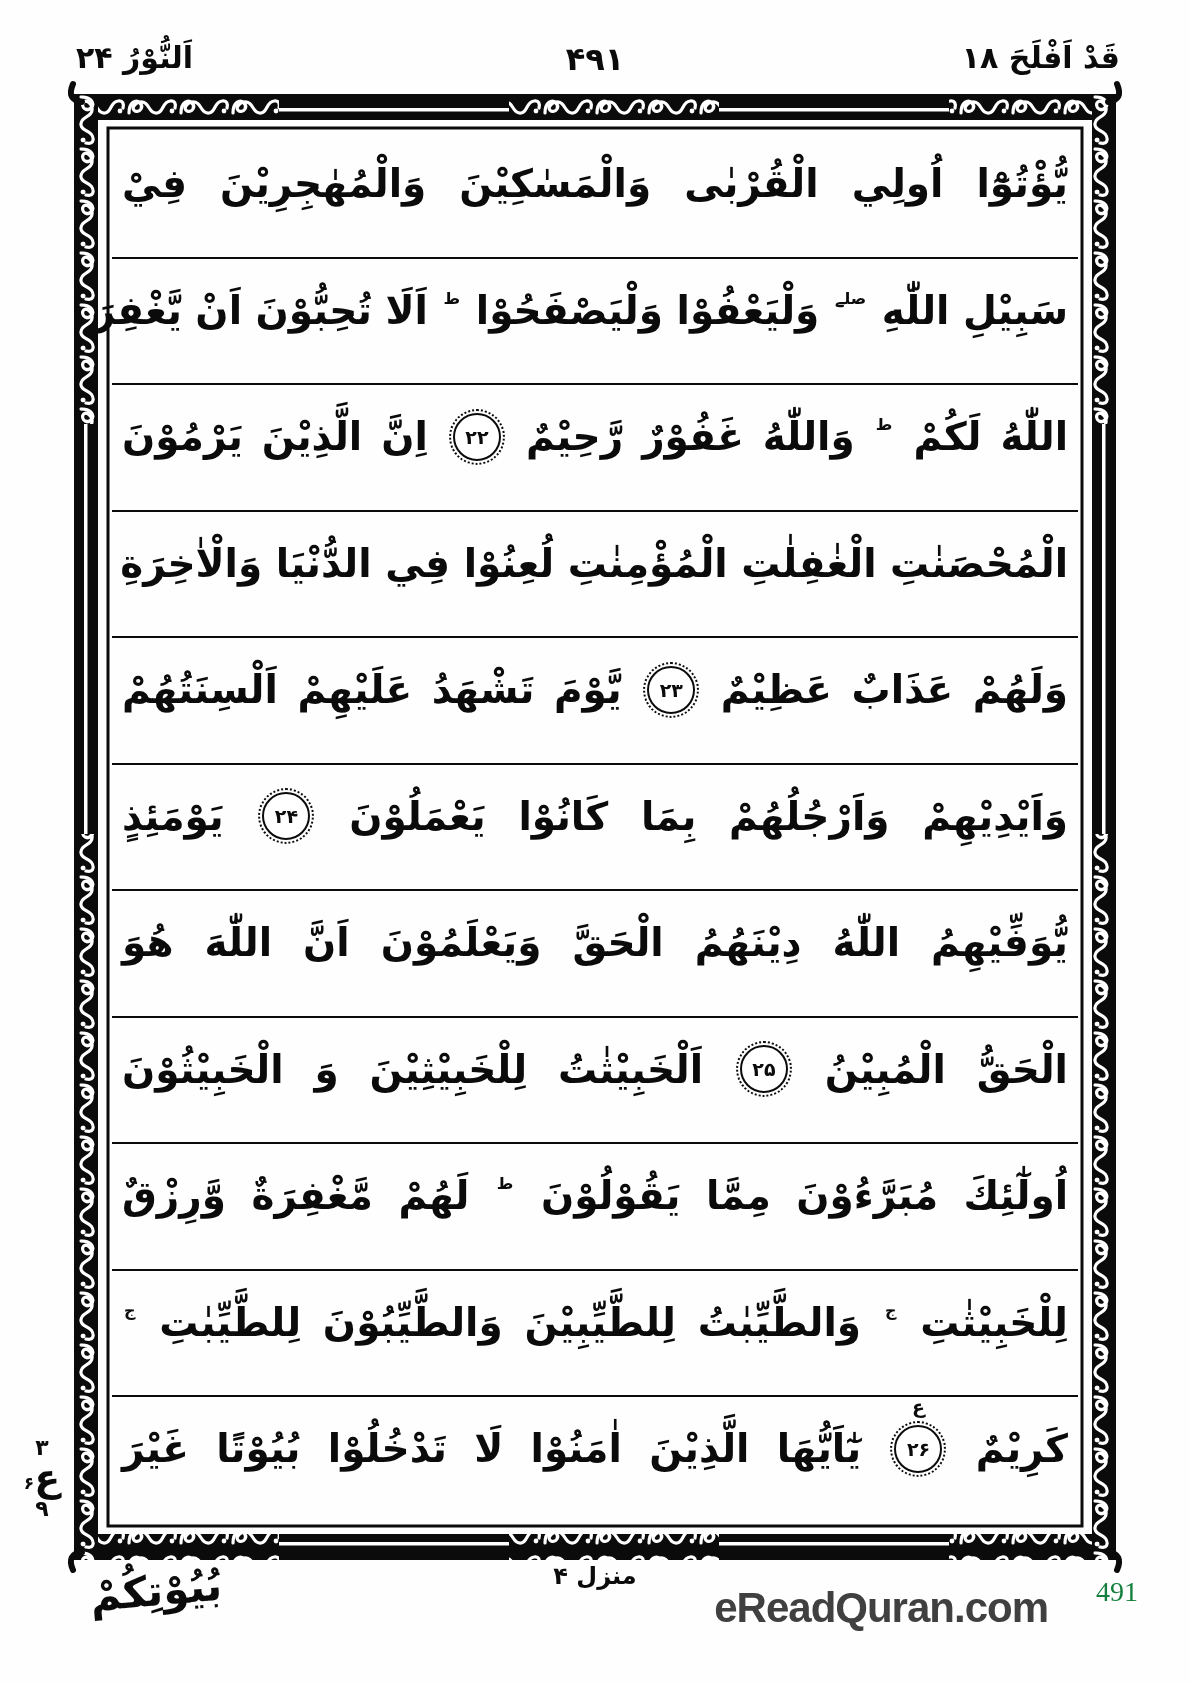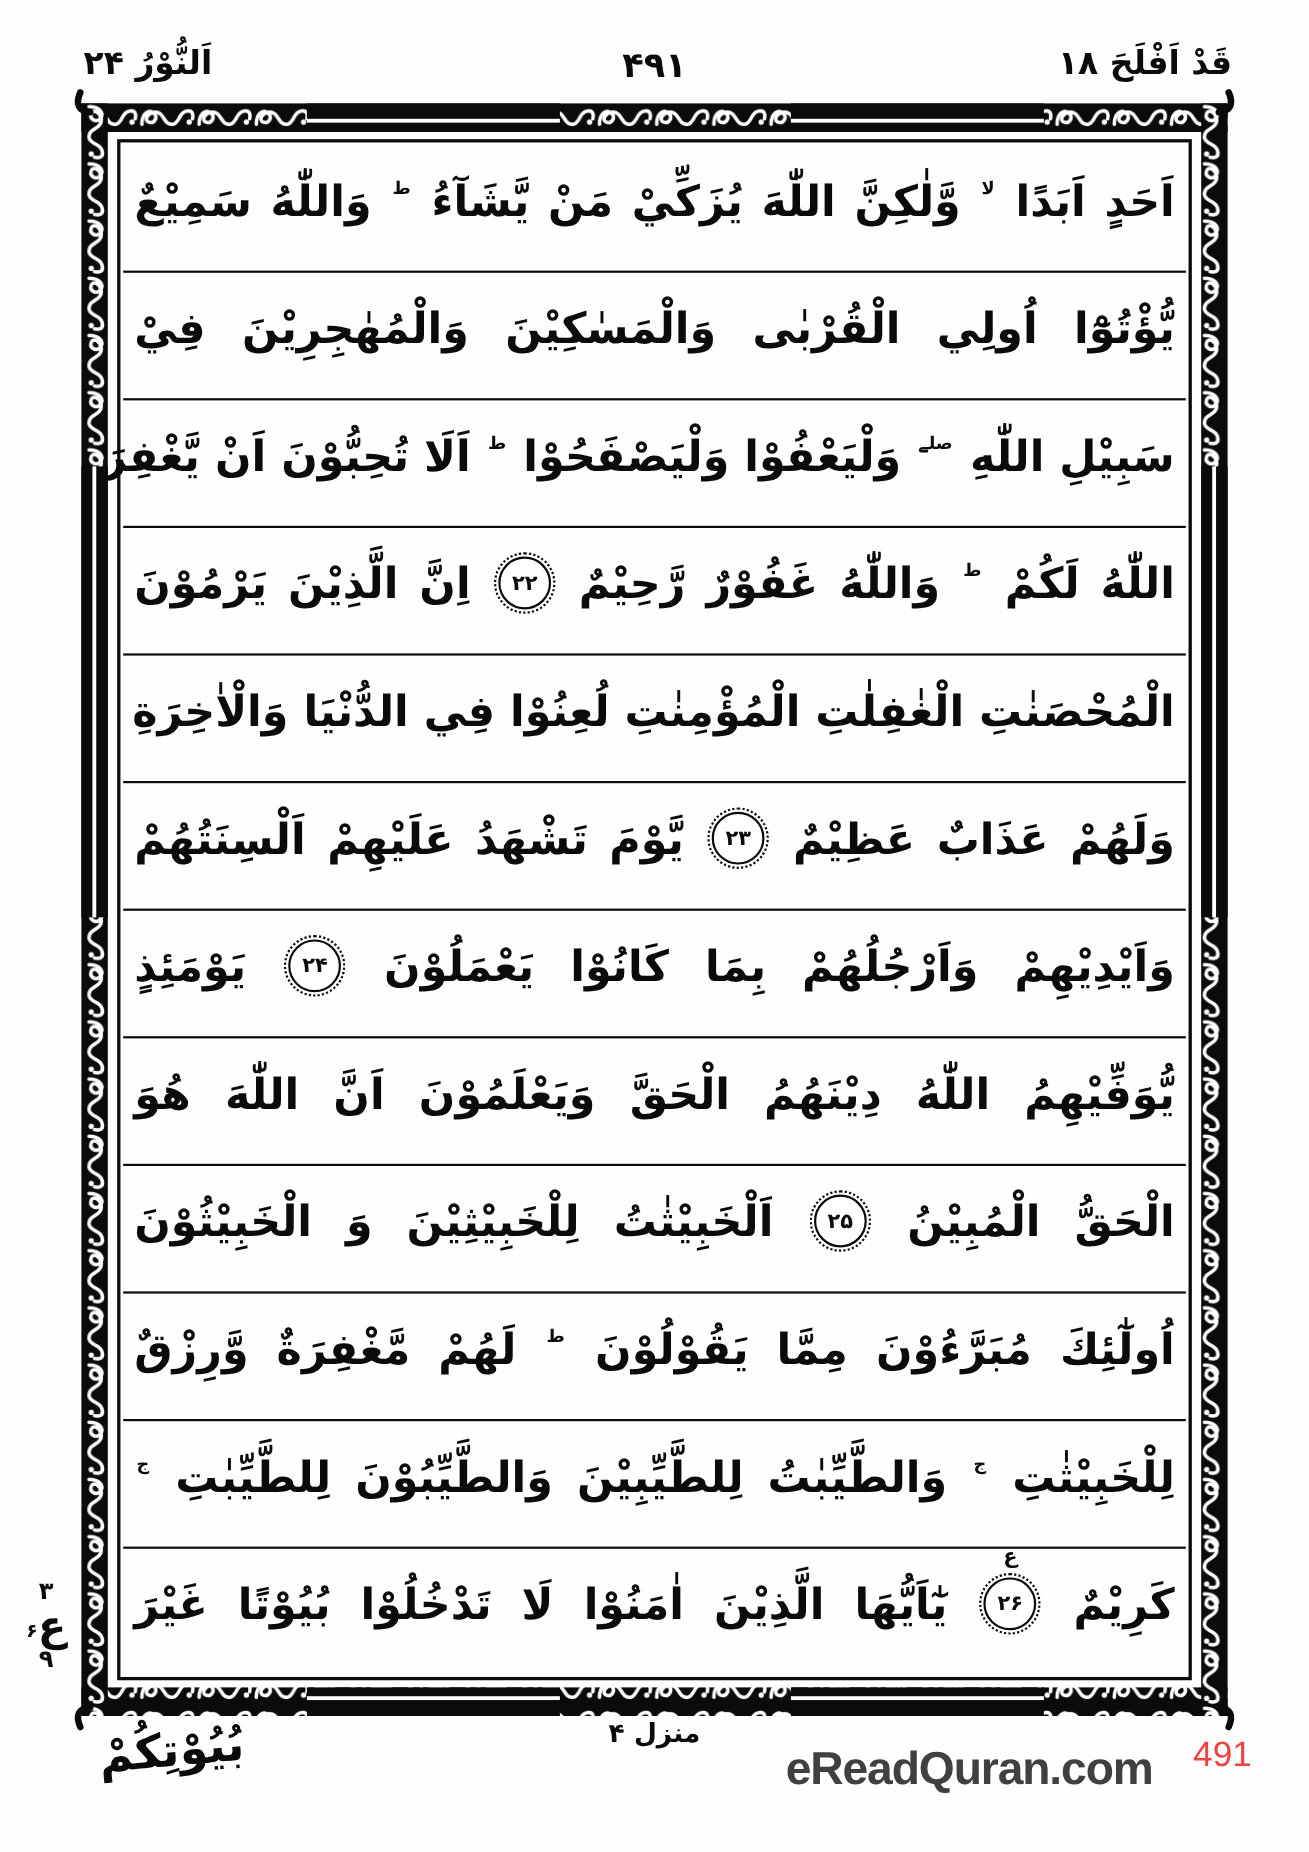--- a/index.html
+++ b/index.html
@@ -135,7 +135,6 @@
   </svg>
 
   <div class="text-area">
-      <div class="qline"><span class="words">اَحَدٍ اَبَدًا</span> <span class="pause">لا</span> <span class="words">وَّلٰكِنَّ اللّٰهَ يُزَكِّيْ مَنْ يَّشَآءُ</span> <span class="pause">ط</span> <span class="words">وَاللّٰهُ سَمِيْعٌ</span> </div>
       <div class="qline"><span class="words">يُّؤْتُوْٓا اُولِي الْقُرْبٰى وَالْمَسٰكِيْنَ وَالْمُهٰجِرِيْنَ فِيْ</span> </div>
       <div class="qline"><span class="words">سَبِيْلِ اللّٰهِ</span> <span class="pause">صلے</span> <span class="words">وَلْيَعْفُوْا وَلْيَصْفَحُوْا</span> <span class="pause">ط</span> <span class="words">اَلَا تُحِبُّوْنَ اَنْ يَّغْفِرَ</span> </div>
       <div class="qline"><span class="words">اللّٰهُ لَكُمْ</span> <span class="pause">ط</span> <span class="words">وَاللّٰهُ غَفُوْرٌ رَّحِيْمٌ</span> <span class="ayah-marker"><span>۲۲</span></span> <span class="words">اِنَّ الَّذِيْنَ يَرْمُوْنَ</span> </div>

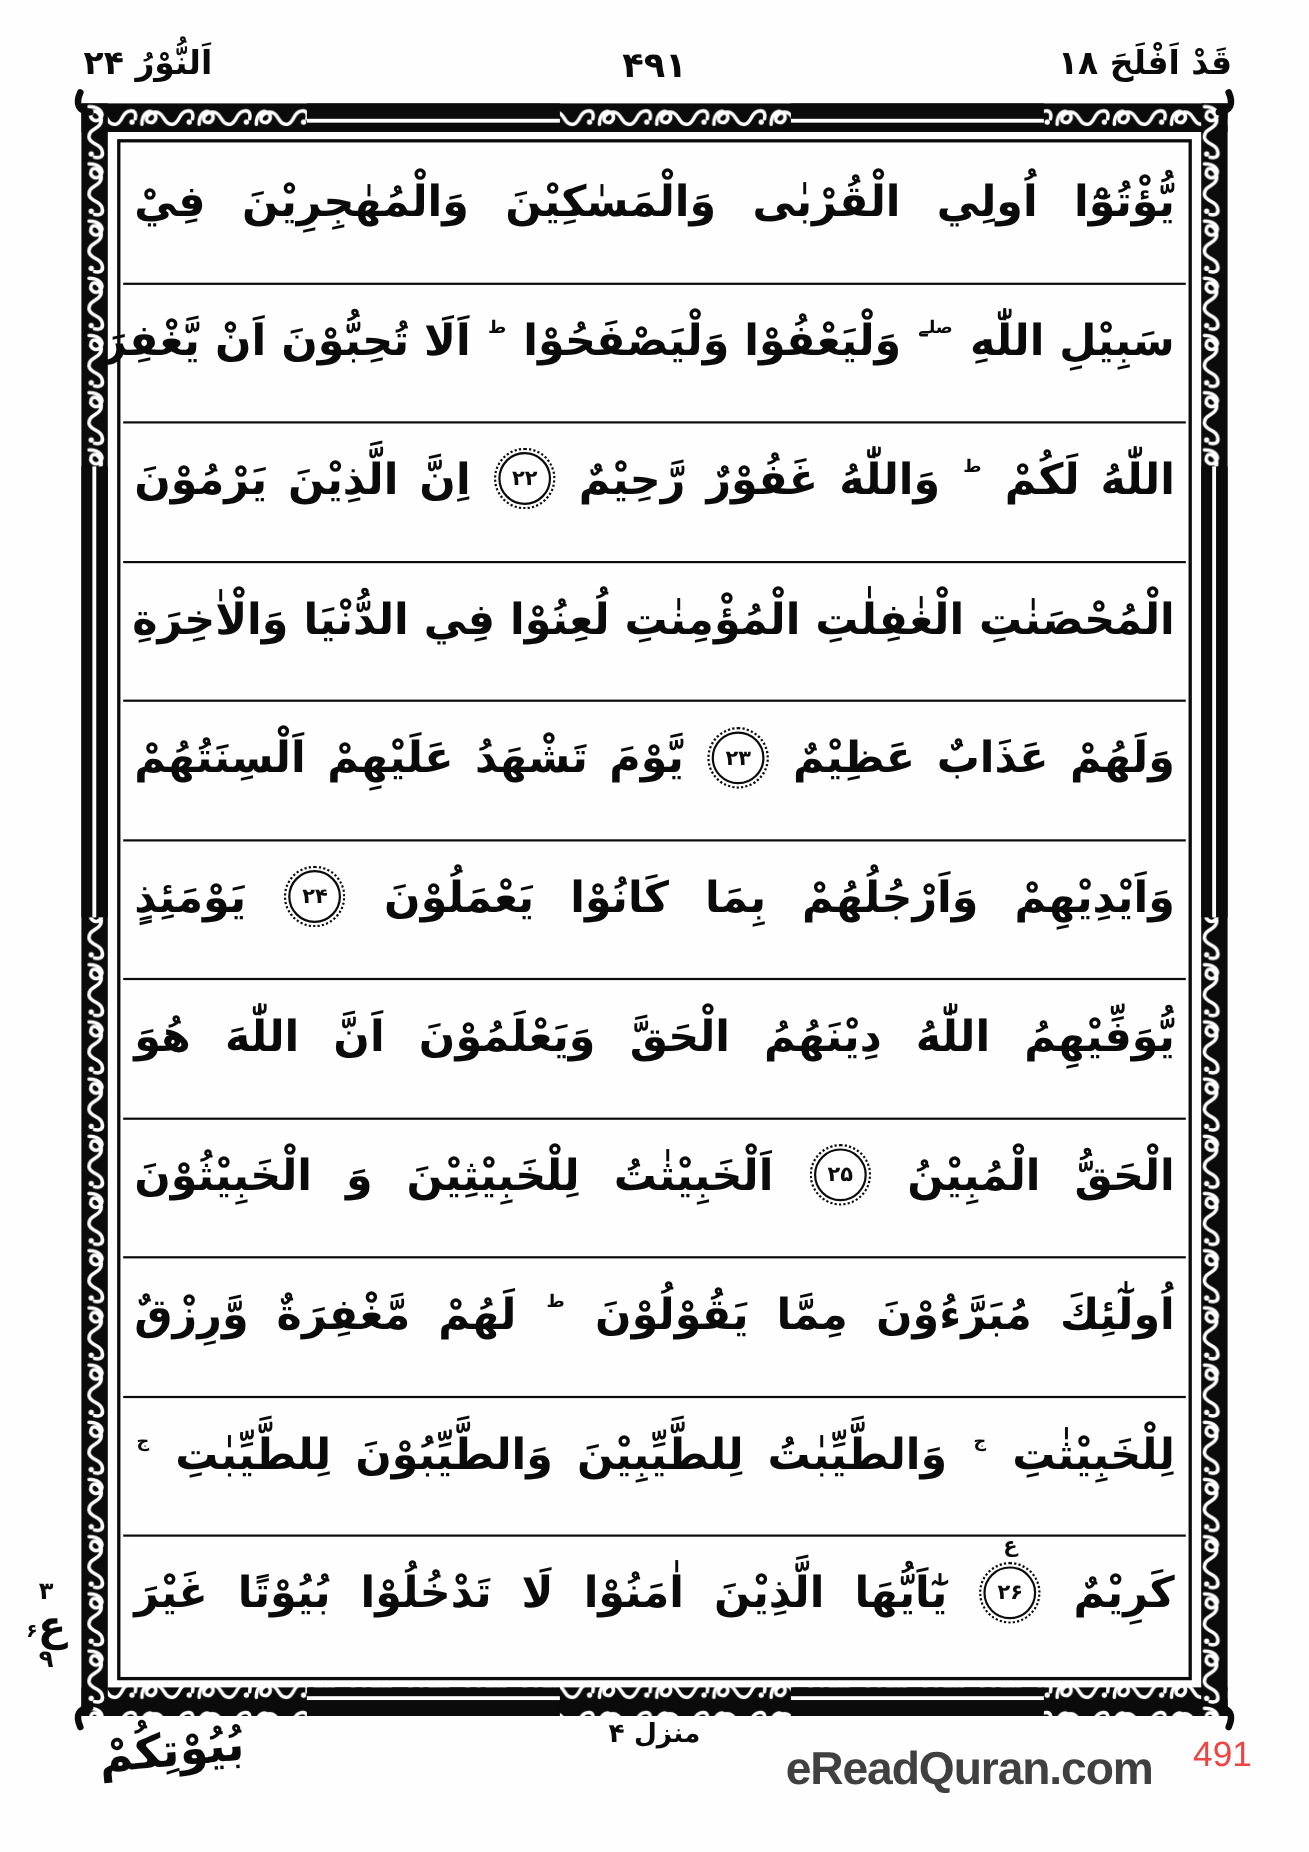--- a/index.html
+++ b/index.html
@@ -79,7 +79,7 @@
   }
   .pagenum{
     position:absolute;right:52px;top:1576px;
-    font-family:Liberation Sans, sans-serif;font-size:32px;color:#ef4444;direction:ltr;
+    font-family:Liberation Serif, serif;font-size:28px;color:#15803d;direction:ltr;
   }
 </style>
 </head>

